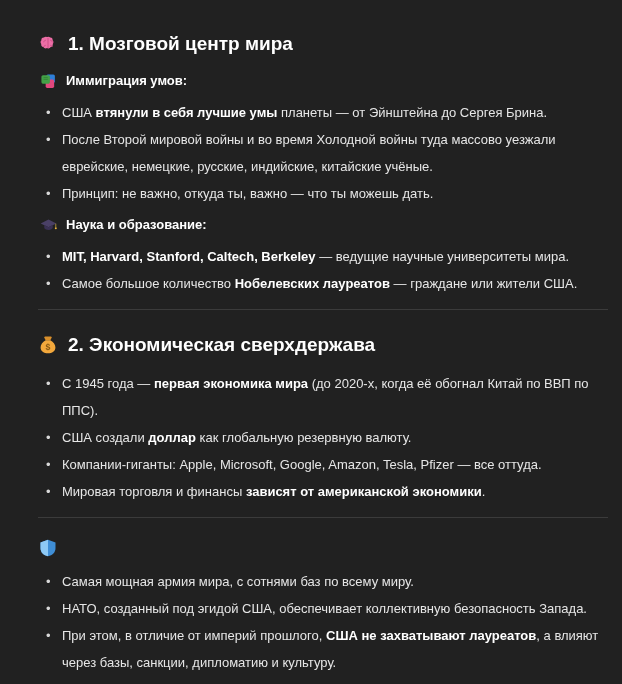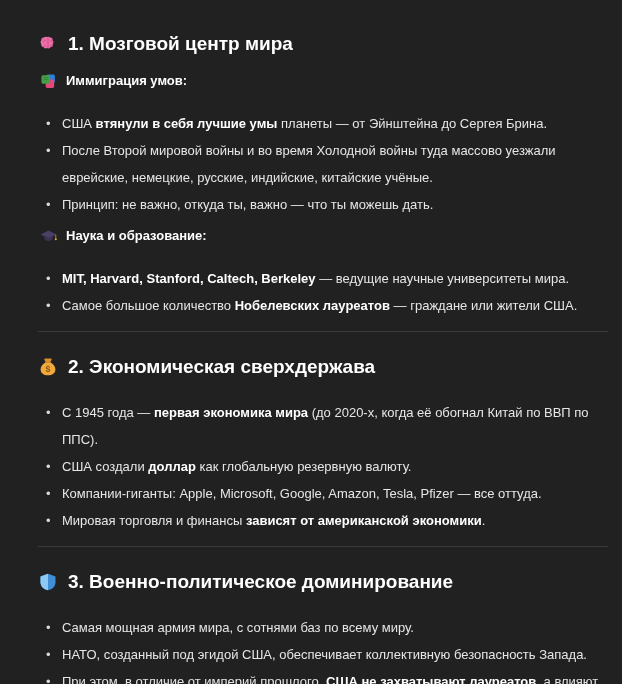--- a/index.html
+++ b/index.html
@@ -25,7 +25,7 @@
   }
   .subsection-title .icon svg { width: 17px; height: 17px; display: block; }
 
-  ul.bullets { list-style: none; margin: 17px 0 6px 0; padding: 0 0 0 24px; }
+  ul.bullets { list-style: none; margin: 6px 0 6px 0; padding: 0 0 0 24px; }
   ul.bullets li {
     position: relative;
     font-size: 13px; line-height: 27px; color: #e6e6e6;

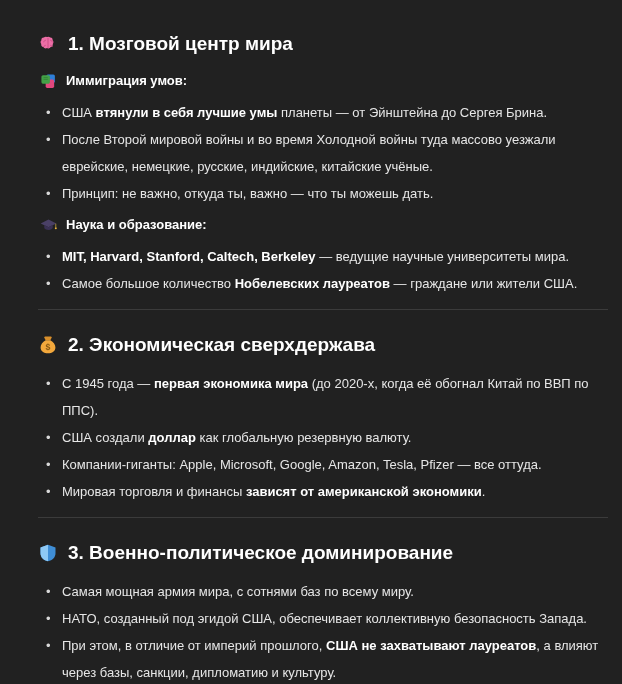--- a/index.html
+++ b/index.html
@@ -118,7 +118,6 @@
               <path d="M12 2 3 5.5V12c0 5.6 3.8 8.7 9 10z" fill="#8ec9f5"></path>
             </svg>
           </span>
-          <span>3. Военно-политическое доминирование</span>
         </div>
         <ul class="bullets">
           <li><span>Самая мощная армия мира, с сотнями баз по всему миру.</span></li>

